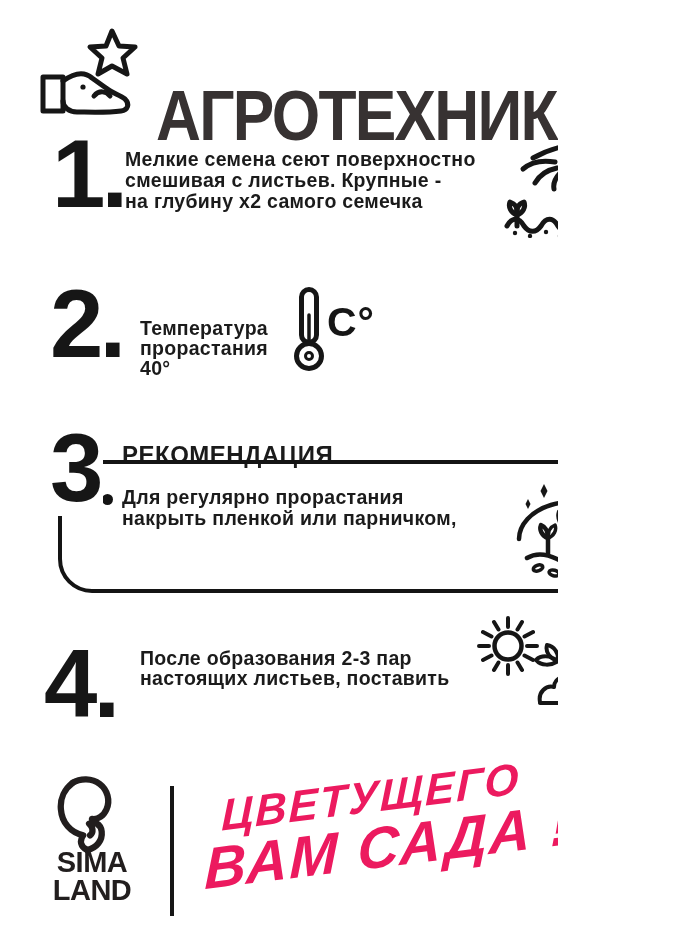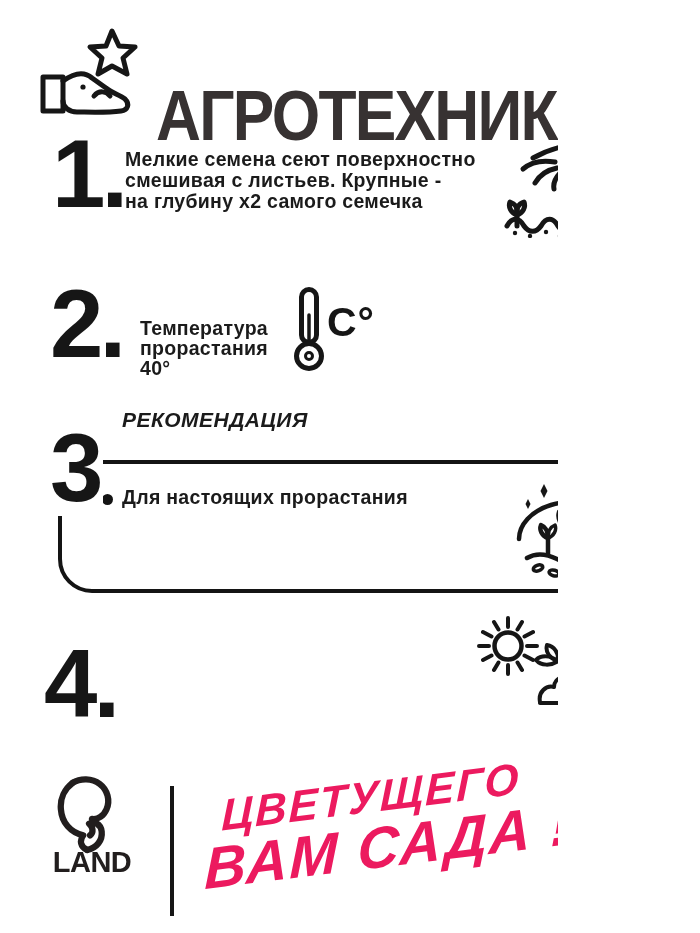--- a/index.html
+++ b/index.html
@@ -24,7 +24,7 @@
   .t4{left:140px;top:648px;line-height:20px;}
   .tb div{white-space:nowrap;}
   
-  .rec-heading{left:122px;top:408px;font-size:21px;font-weight:600;letter-spacing:0.5px;color:#1b1b1b;font-style:italic;}
+  .rec-heading{left:122px;top:441px;font-size:24px;font-weight:600;letter-spacing:0.5px;color:#1b1b1b;}
   .rec-box{left:58px;top:460px;width:582px;height:133px;box-sizing:border-box;
            border:4.5px solid #141414;border-radius:34px;z-index:1;}
   .rec-bullet{left:102px;top:494px;width:11px;height:11px;border-radius:50%;background:#141414;}

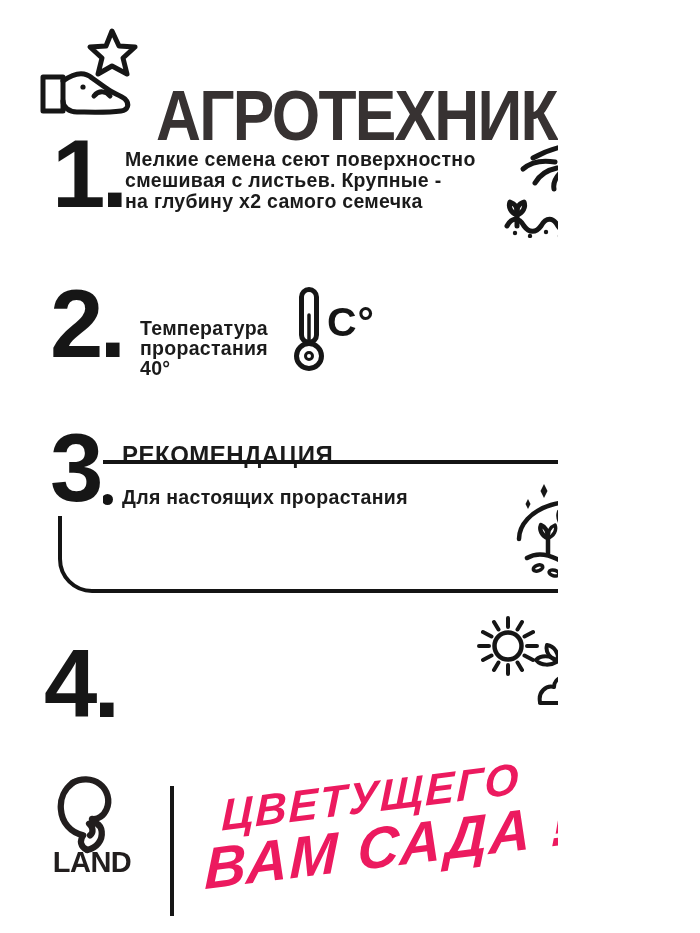--- a/index.html
+++ b/index.html
@@ -119,7 +119,7 @@
   <div class="abs num n3">3</div>
   <div class="abs rec-bullet"></div>
   <div class="abs tb t3">
-    <div>Для настоящих прорастания</div>
+    <div>Для регулярно прорастания</div>
   </div>
   <div class="abs i3">
     <svg width="118" height="98" viewBox="0 0 118 98" fill="none" stroke="#161616" stroke-width="4.5" stroke-linecap="round" stroke-linejoin="round">

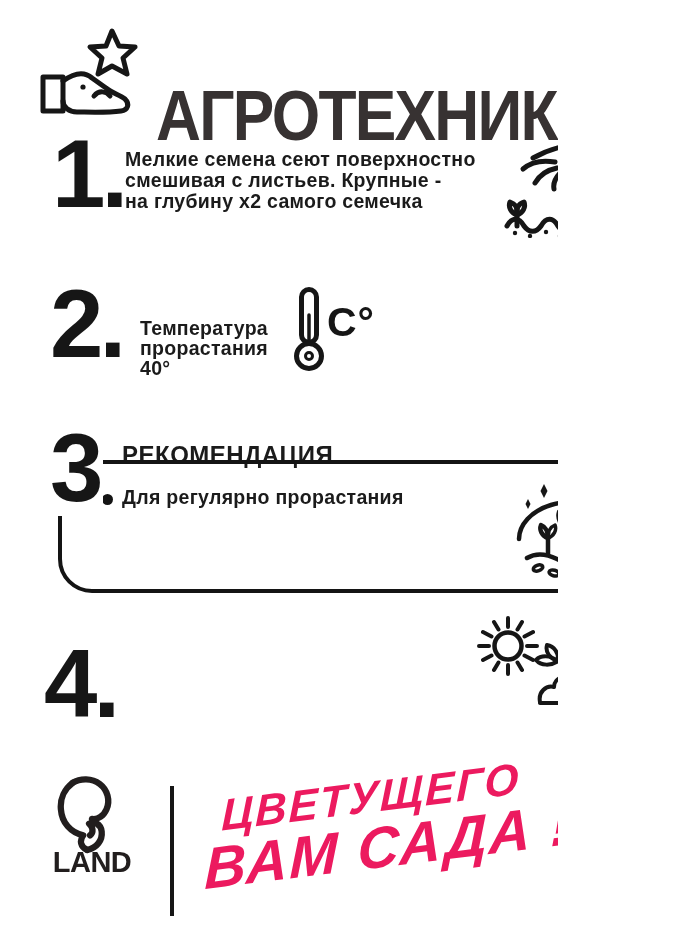--- a/index.html
+++ b/index.html
@@ -120,6 +120,7 @@
   <div class="abs rec-bullet"></div>
   <div class="abs tb t3">
     <div>Для регулярно прорастания</div>
+    <div>накрыть пленкой или парничком,</div>
   </div>
   <div class="abs i3">
     <svg width="118" height="98" viewBox="0 0 118 98" fill="none" stroke="#161616" stroke-width="4.5" stroke-linecap="round" stroke-linejoin="round">

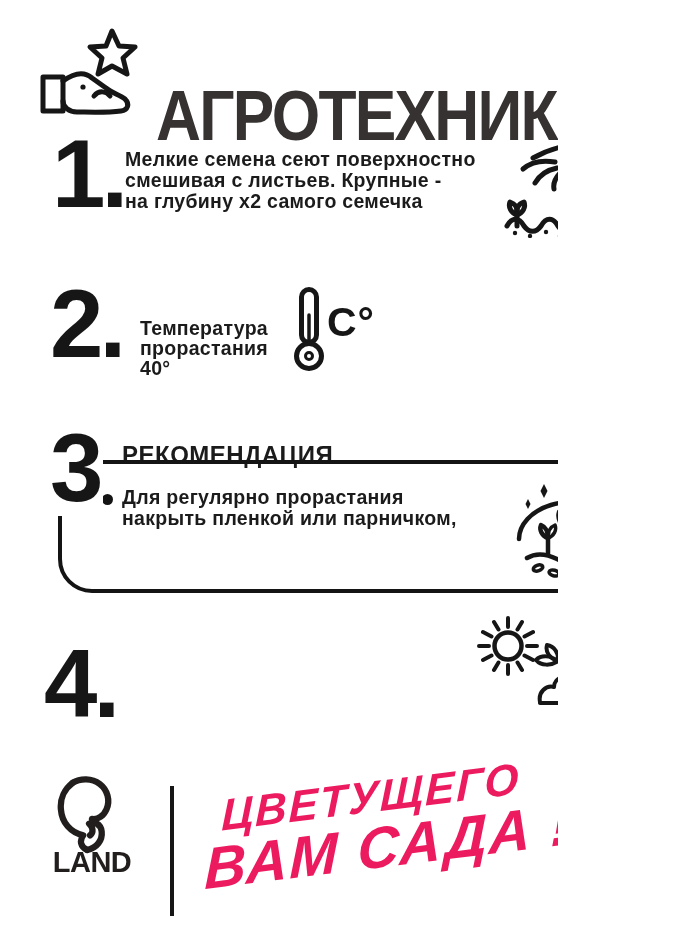--- a/index.html
+++ b/index.html
@@ -152,6 +152,7 @@
 
   <div class="abs num n4">4.</div>
   <div class="abs tb t4">
+    <div>После образования 2-3 пар</div>
   </div>
   <div class="abs i4">
     <svg width="150" height="104" viewBox="0 0 150 104" fill="none" stroke="#161616" stroke-width="4" stroke-linecap="round" stroke-linejoin="round">

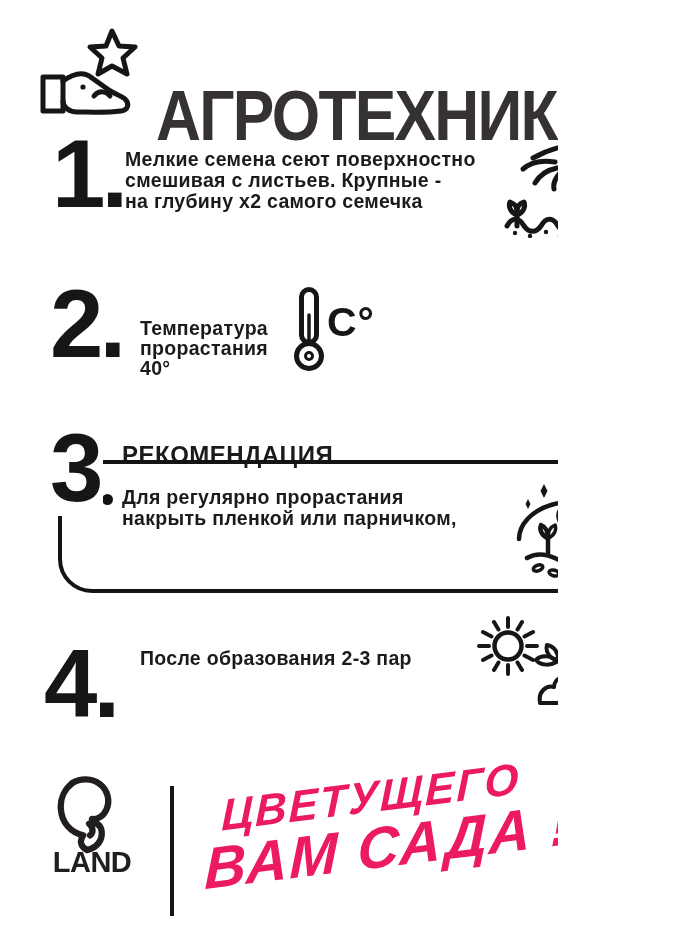--- a/index.html
+++ b/index.html
@@ -153,6 +153,7 @@
   <div class="abs num n4">4.</div>
   <div class="abs tb t4">
     <div>После образования 2-3 пар</div>
+    <div>настоящих листьев, поставить</div>
   </div>
   <div class="abs i4">
     <svg width="150" height="104" viewBox="0 0 150 104" fill="none" stroke="#161616" stroke-width="4" stroke-linecap="round" stroke-linejoin="round">

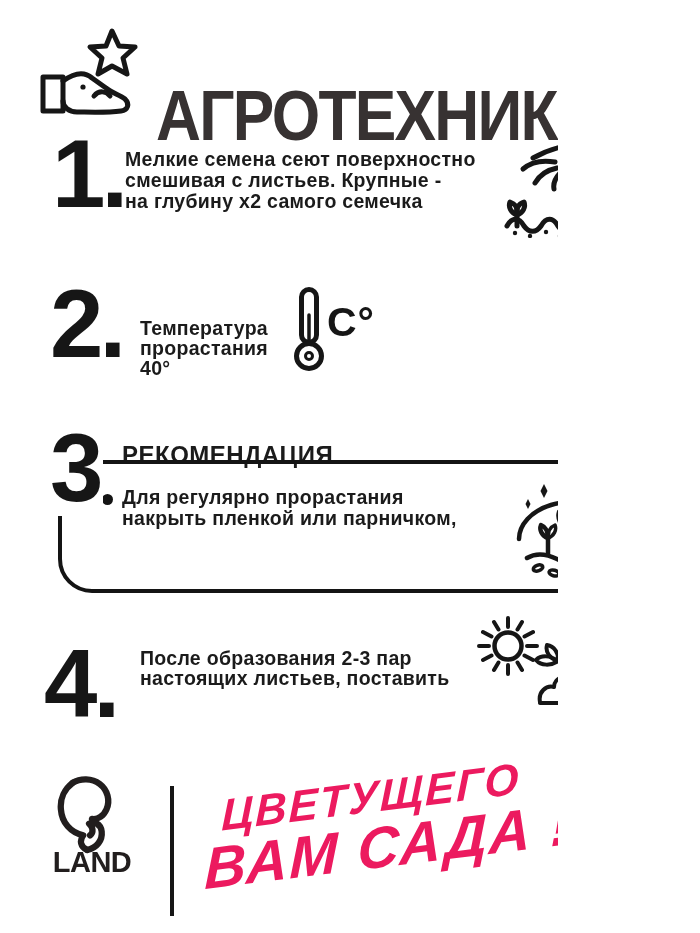--- a/index.html
+++ b/index.html
@@ -184,6 +184,7 @@
     </svg>
   </div>
   <div class="abs ft-brand">
+    <div>SIMA</div>
     <div>LAND</div>
   </div>
   <div class="abs ft-divider"></div>

